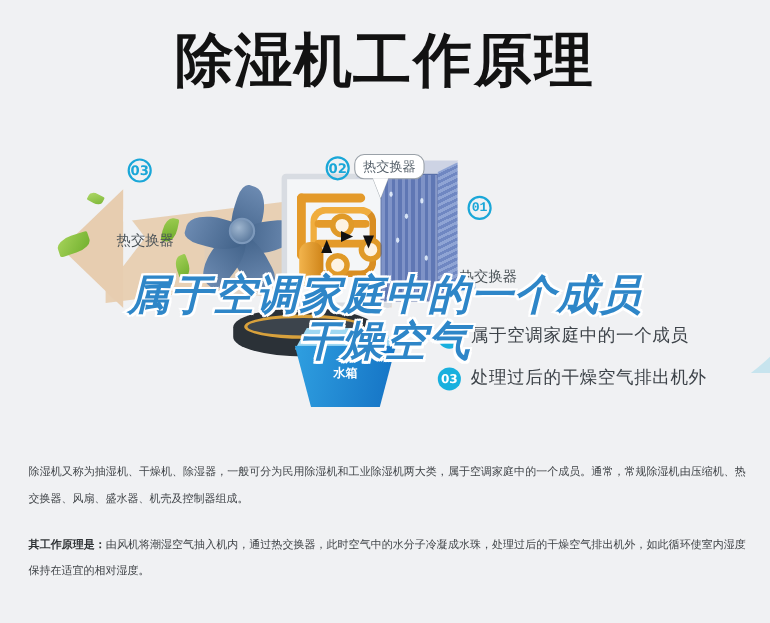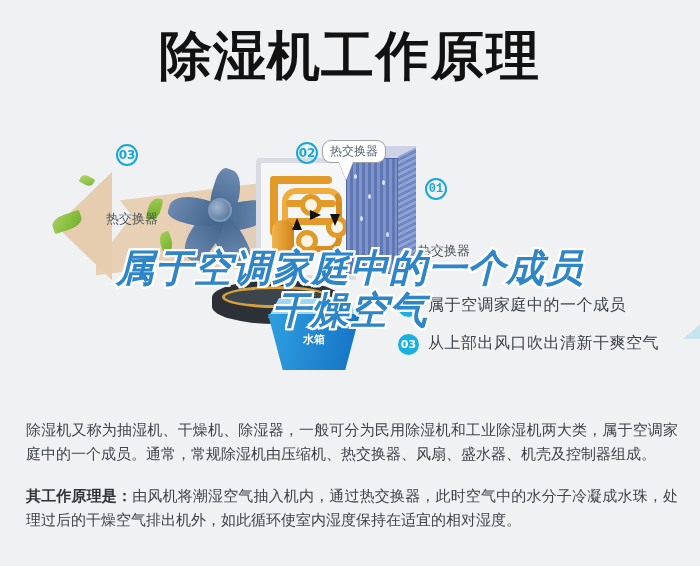--- a/index.html
+++ b/index.html
@@ -386,7 +386,7 @@
       </div>
       <div class="step">
         <span class="num">03</span>
-        <span class="txt">从上部出风口吹出清新干爽空气</span>
+        <span class="txt">处理过后的干燥空气排出机外</span>
       </div>
     </div>
 

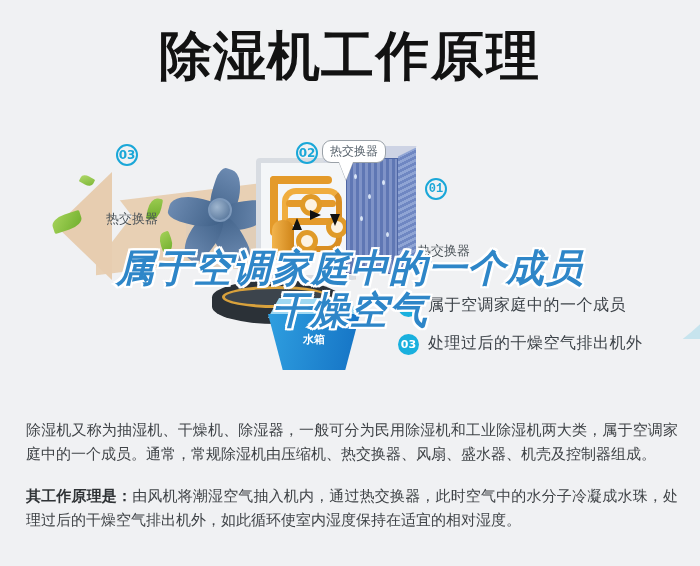--- a/index.html
+++ b/index.html
@@ -285,7 +285,7 @@
     position:absolute; left:26px; top:418px; width:652px;
   }
   .copy p {
-    font-size:15px;
+    font-size:10px;
     line-height:24px;
     color:#3f4347;
     font-family:Liberation Sans, sans-serif;

